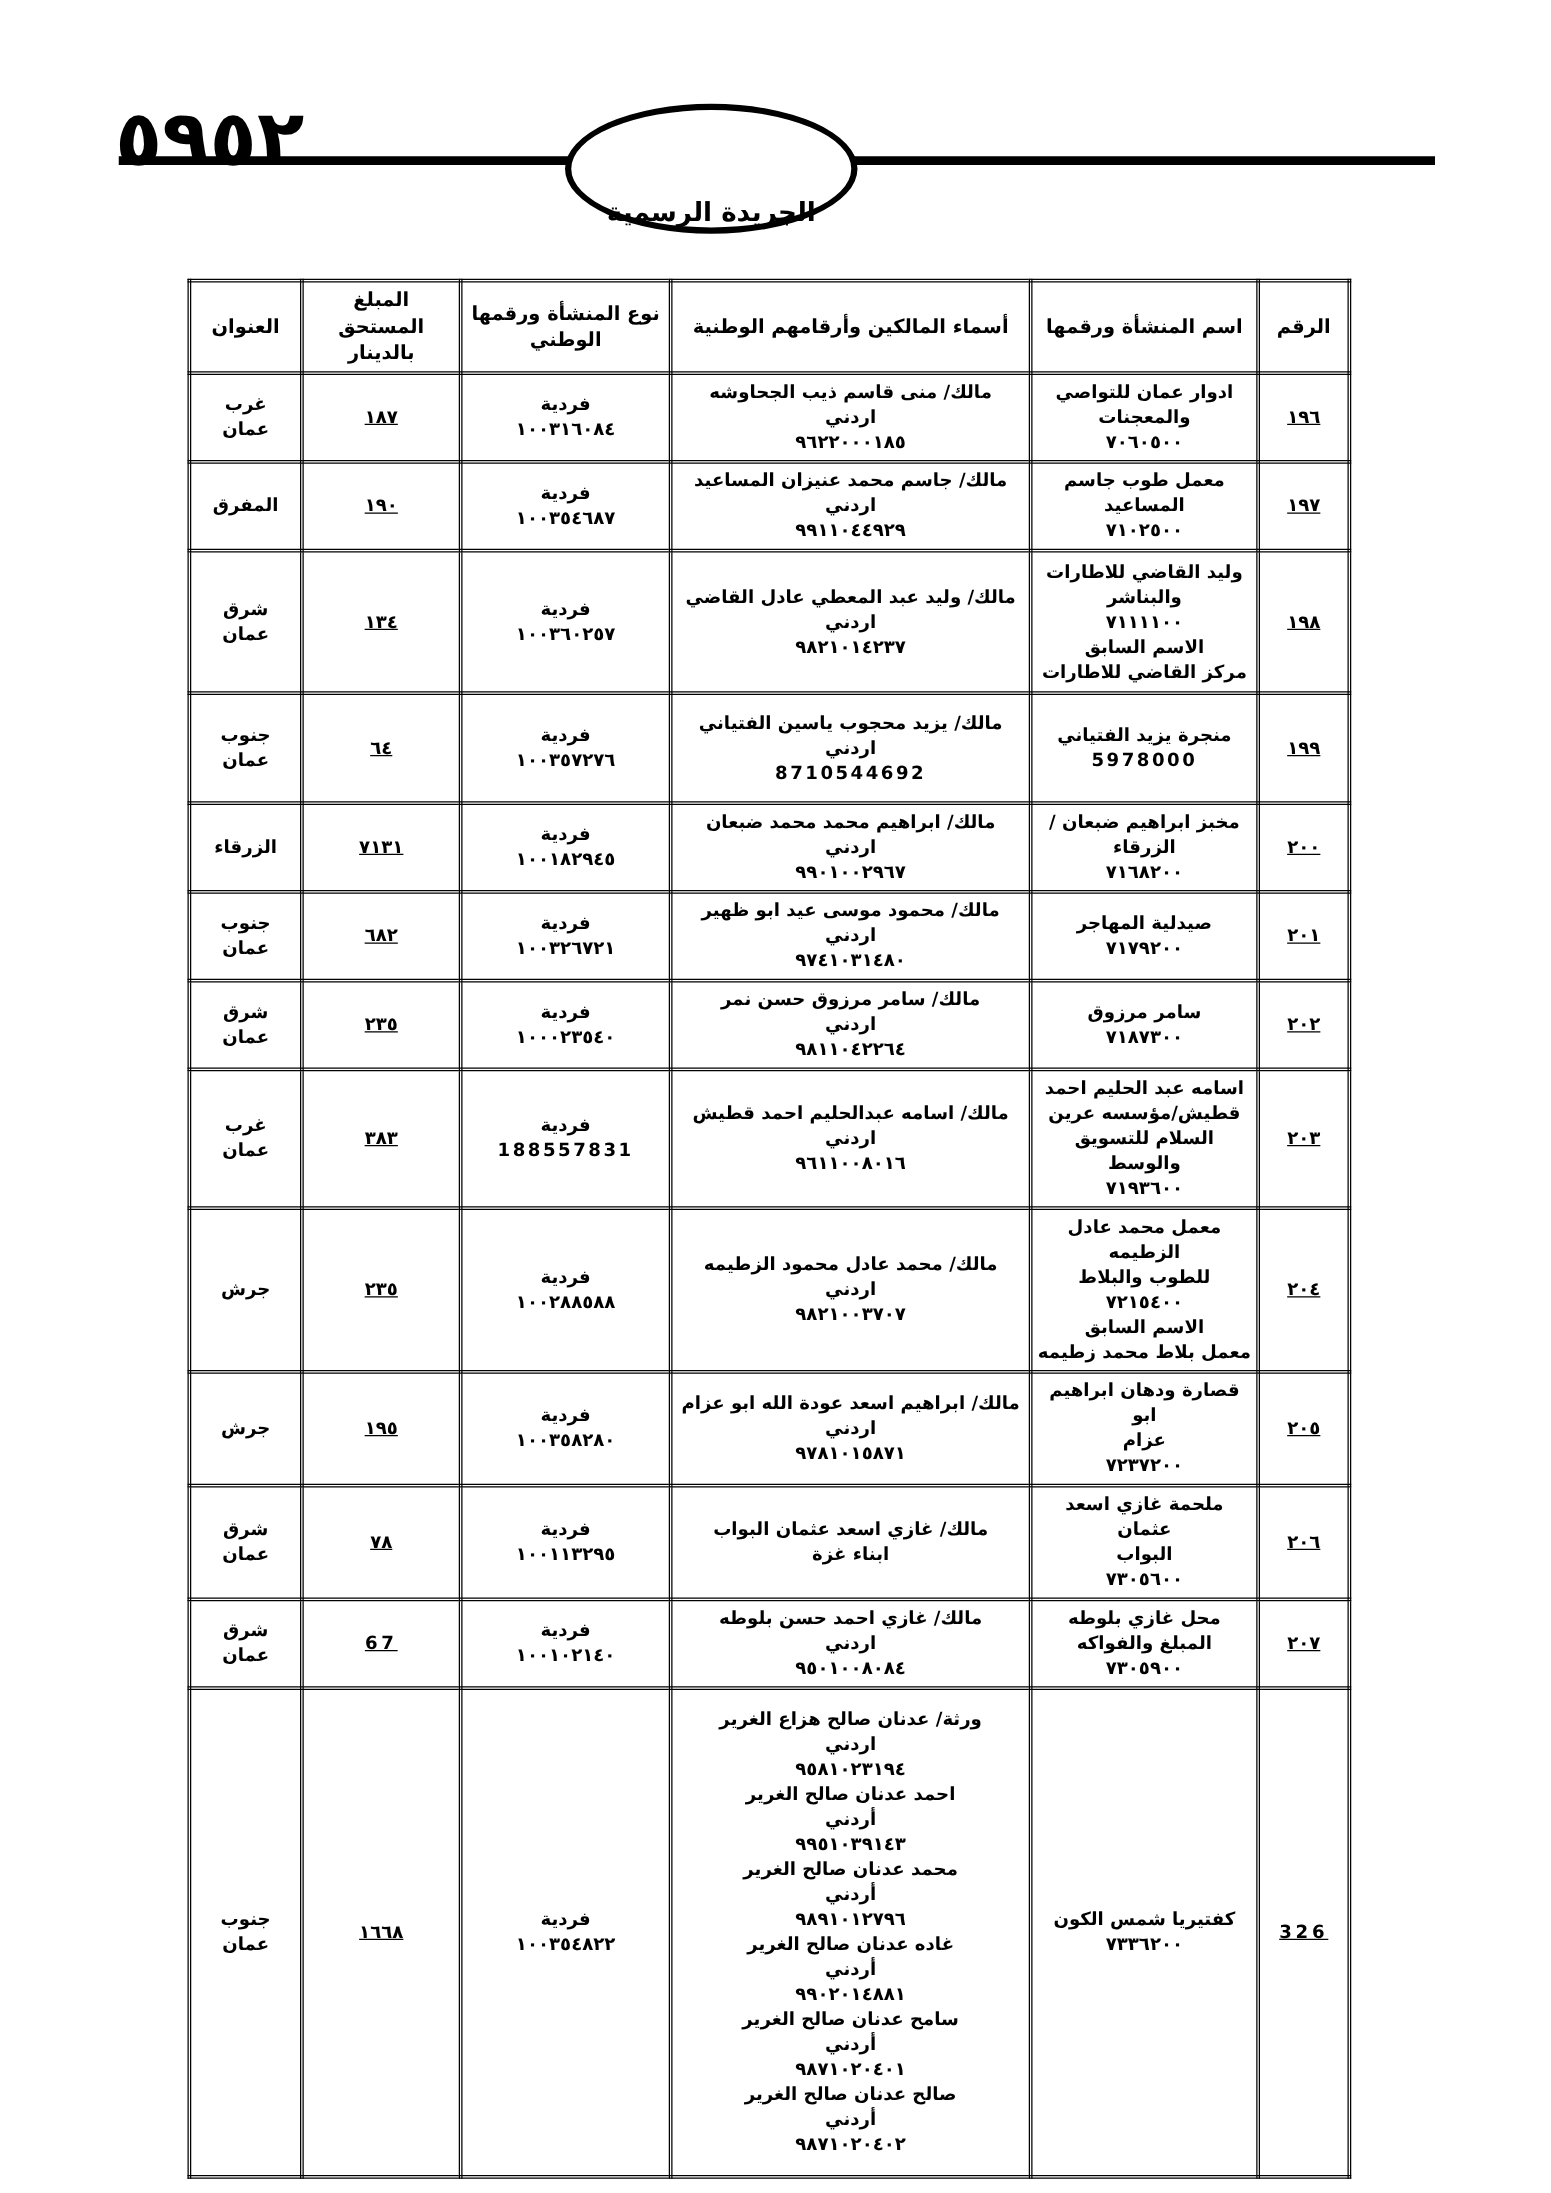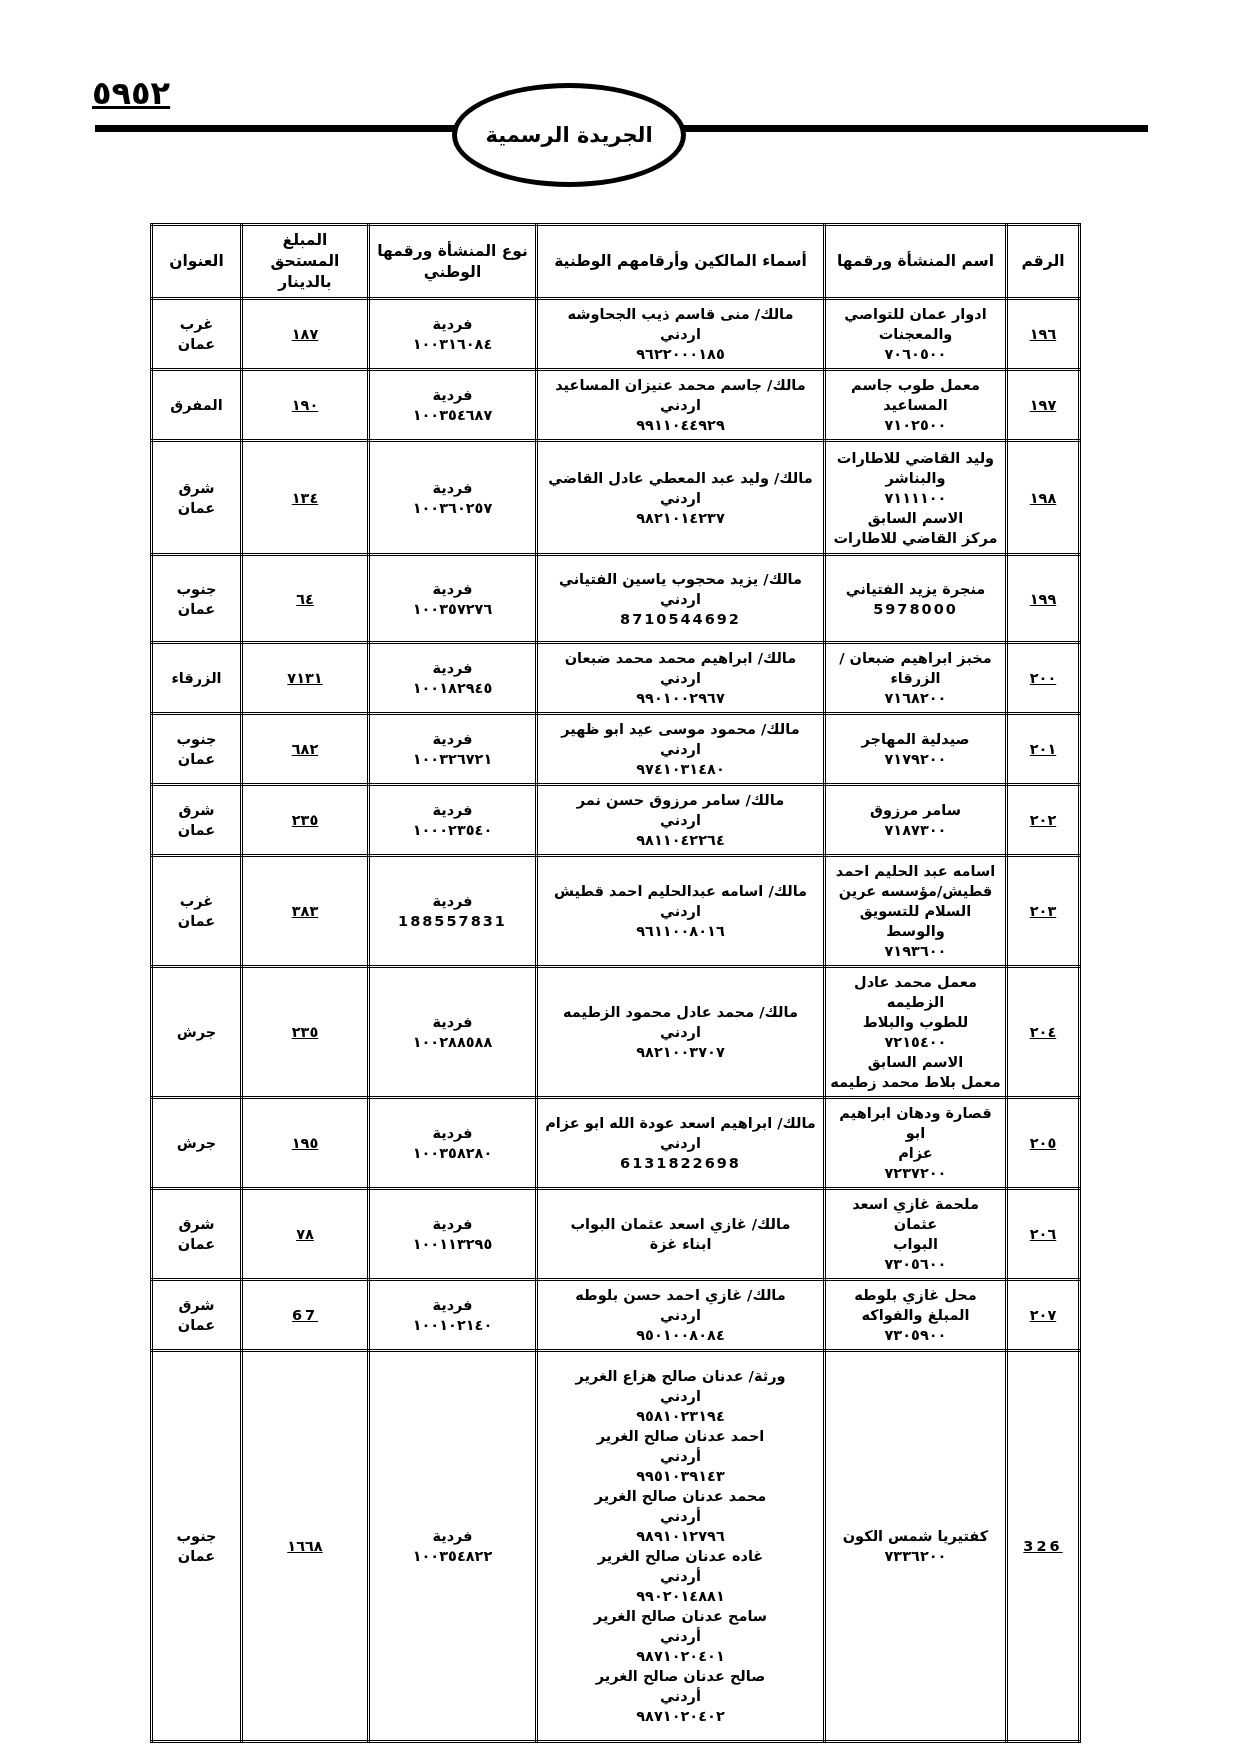--- a/index.html
+++ b/index.html
@@ -18,10 +18,9 @@
     position: absolute;
     left: 92px;
     top: 74px;
-    font-size: 32px;
+    font-size: 62px;
     letter-spacing: 4px;
     direction: ltr;
-    text-decoration: underline;
   }
   .header-rule {
     position: absolute;

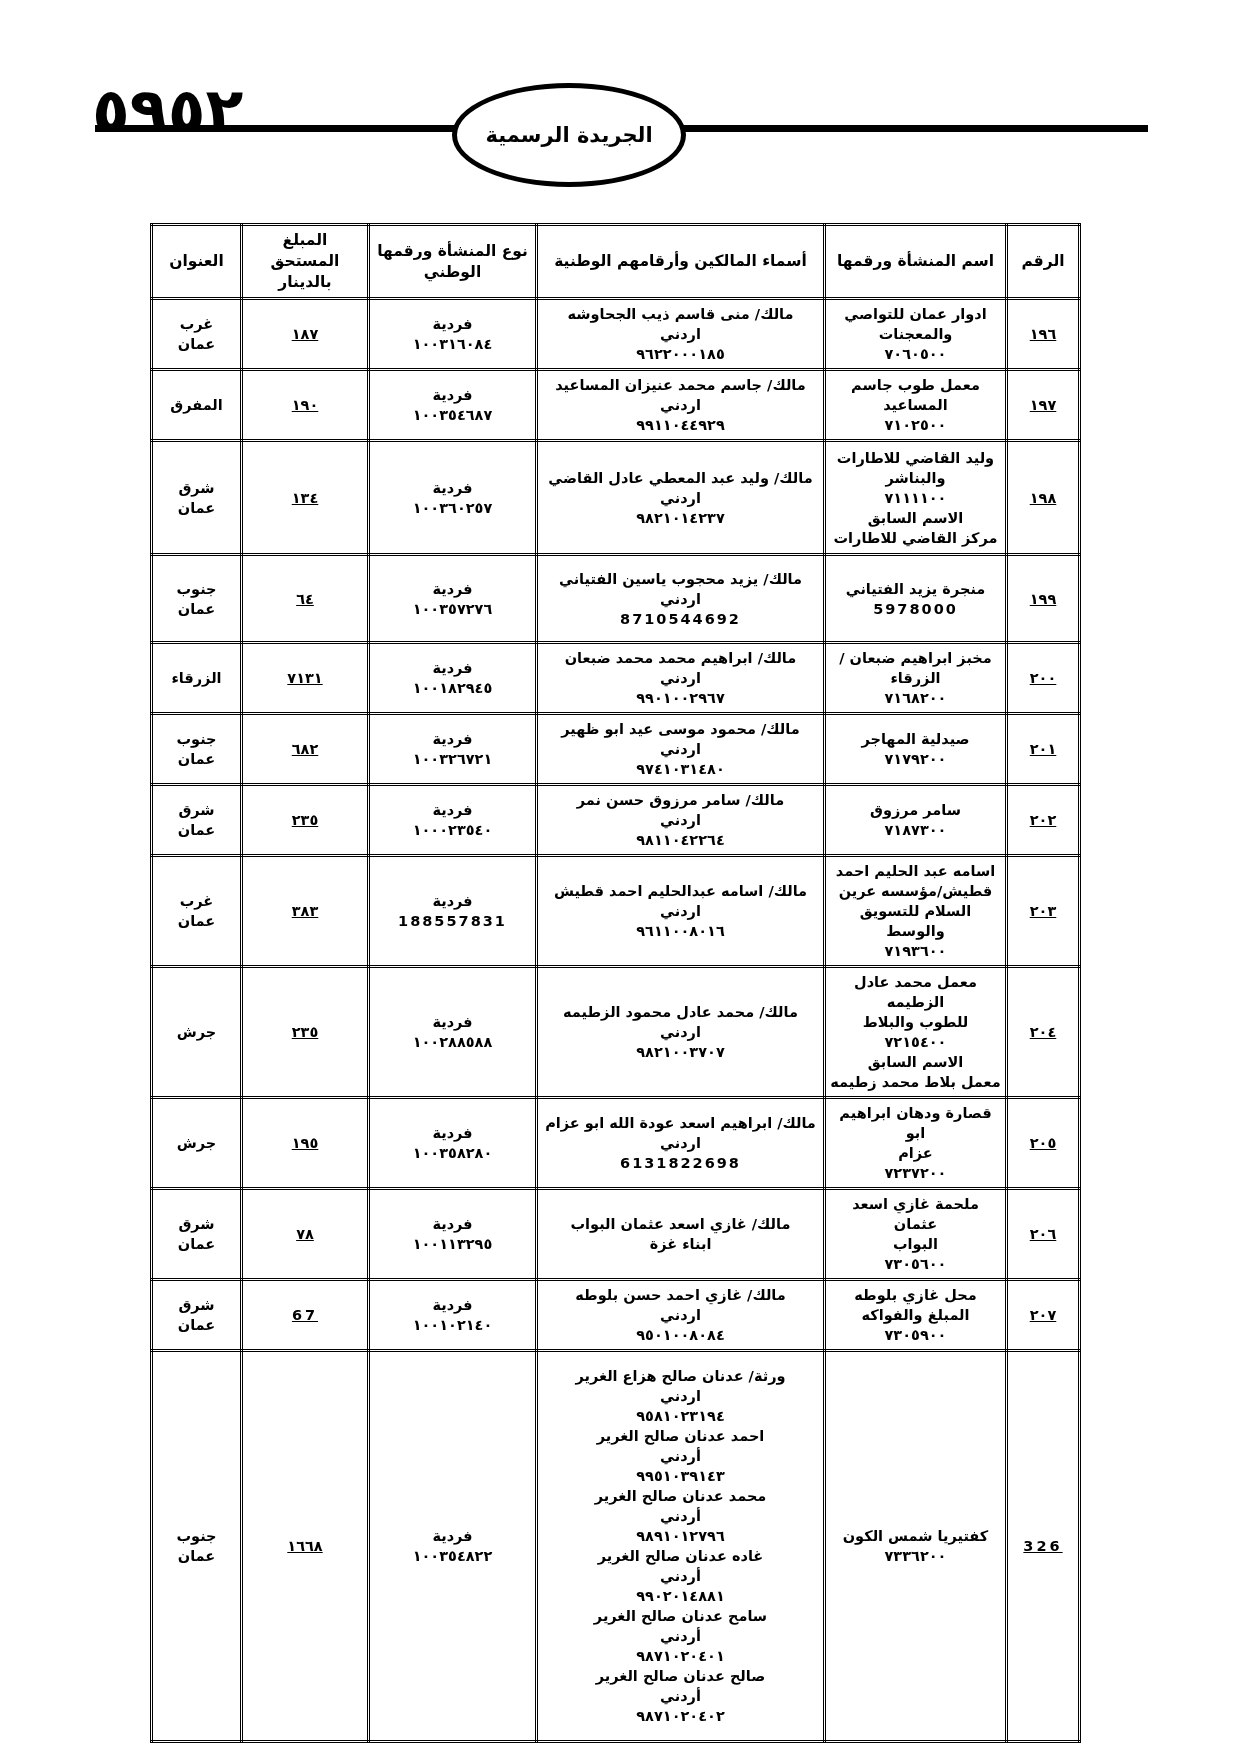--- a/index.html
+++ b/index.html
@@ -41,7 +41,7 @@
     border: 5px solid #000;
     border-radius: 50%;
     display: flex;
-    align-items: center;
+    align-items: flex-end;
     justify-content: center;
     z-index: 2;
     direction: rtl;

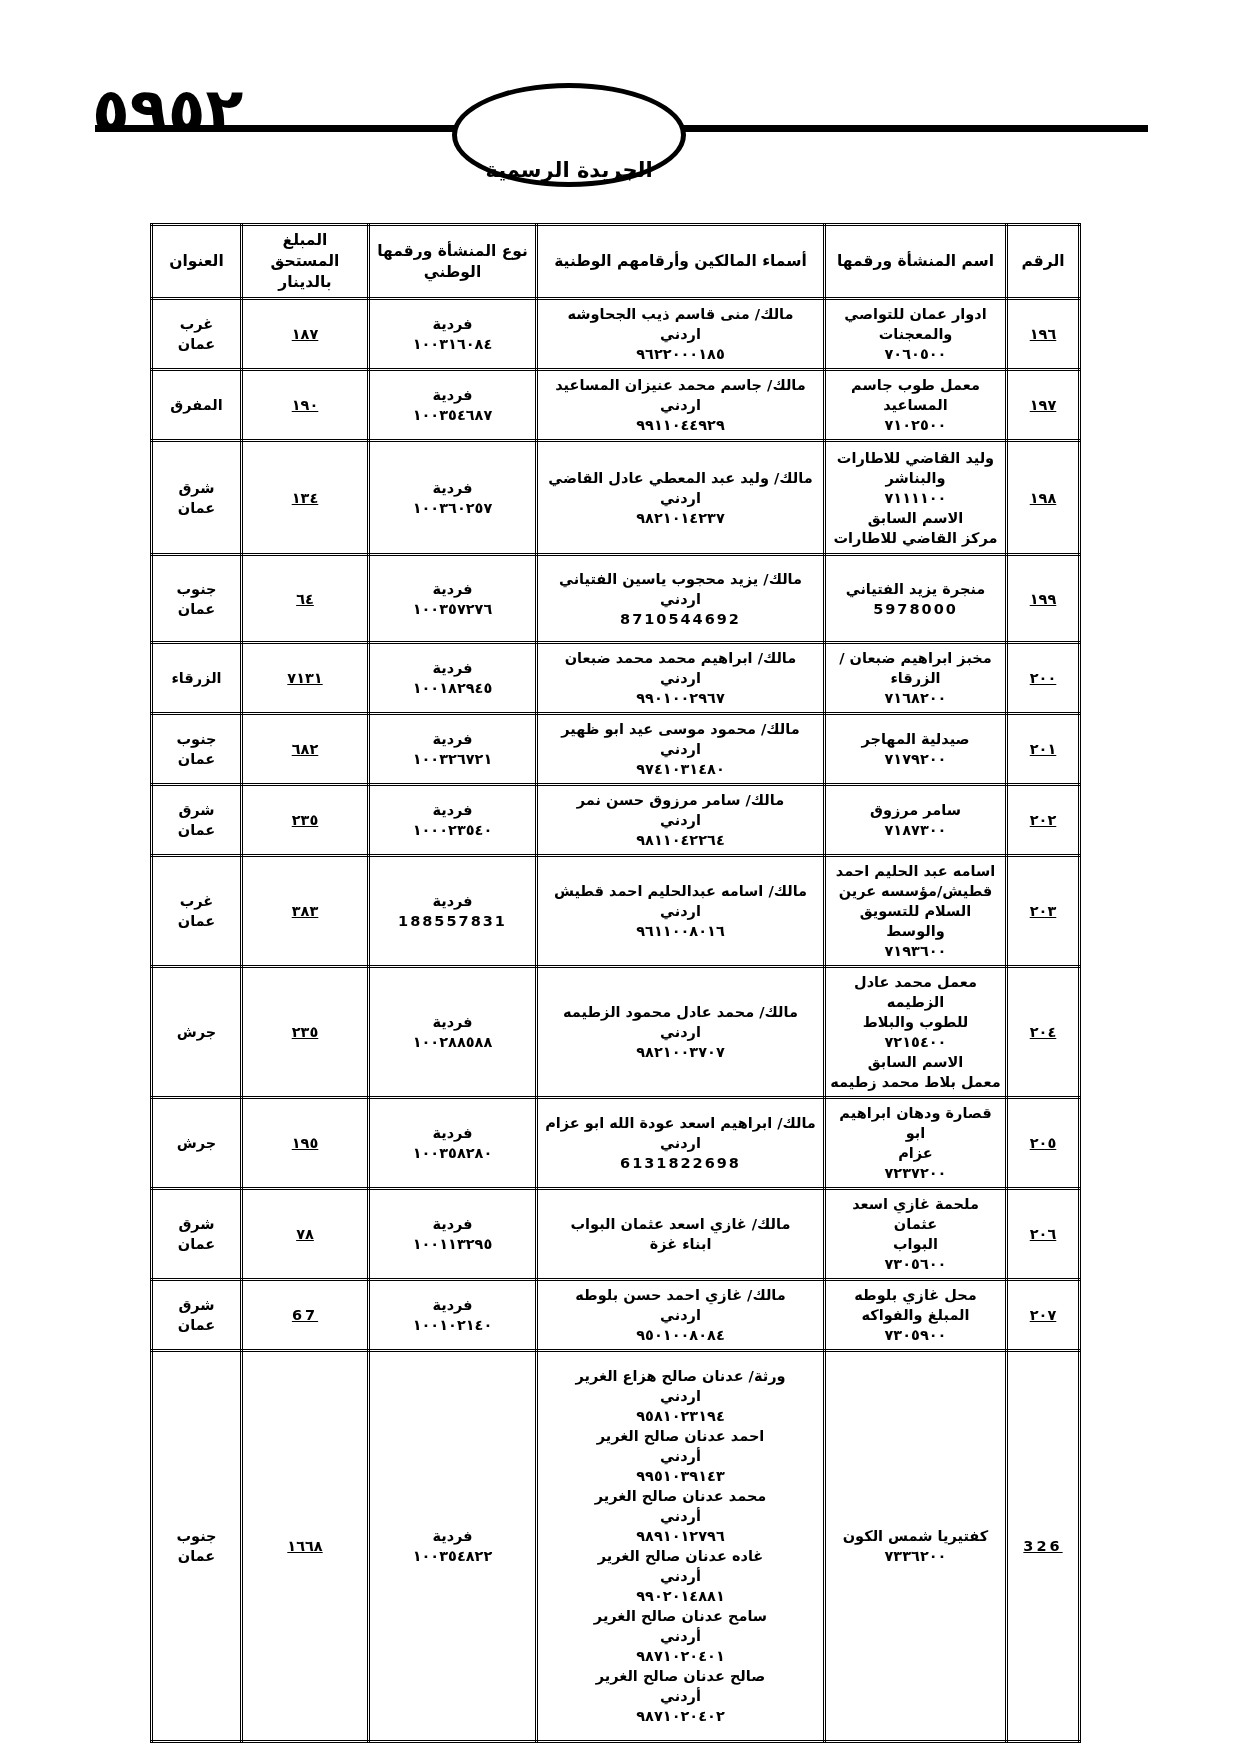--- a/index.html
+++ b/index.html
@@ -184,7 +184,7 @@
         <tr style="height: 63px;">
     <td class="num">٢٠٥</td>
     <td><div class="ln">قصارة ودهان ابراهيم ابو</div><div class="ln">عزام</div><div class="ln num">٧٢٣٧٢٠٠</div></td>
-    <td><div class="ln">مالك/ ابراهيم اسعد عودة الله ابو عزام</div><div class="ln">اردني</div><div class="ln num">6131822698</div></td>
+    <td><div class="ln">مالك/ ابراهيم اسعد عودة الله ابو عزام</div><div class="ln">اردني</div><div class="ln num">٩٧٨١٠١٥٨٧١</div></td>
     <td><div class="ln">فردية</div><div class="ln num">١٠٠٣٥٨٢٨٠</div></td>
     <td class="num">١٩٥</td>
     <td><div class="ln">جرش</div></td>

